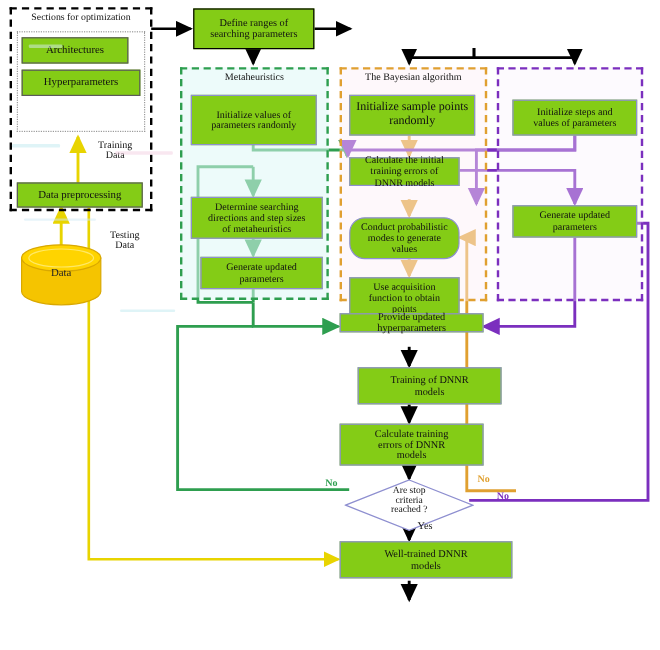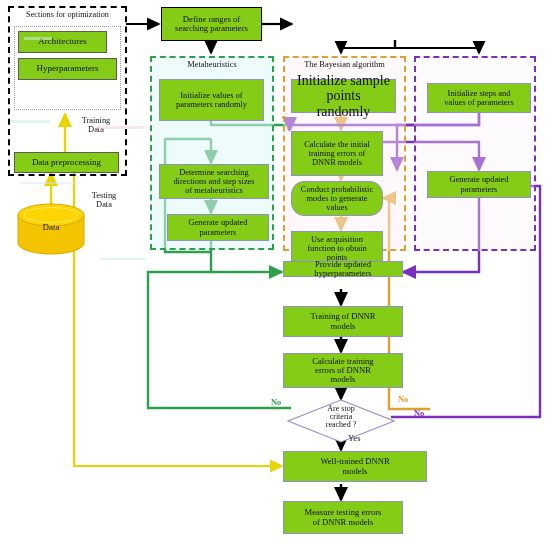--- a/index.html
+++ b/index.html
@@ -176,7 +176,7 @@
   <div class="panel p-orange" style="left:283px;top:56px;width:123px;height:195px;"></div>
   <div class="ptitle" style="left:285px;top:61px;width:119px;font-size:8.4px;">The Bayesian algorithm</div>
 
-  <div class="box b-blue" style="left:291px;top:79px;width:105px;height:34px;font-size:14px;">
+  <div class="box b-blue" style="left:291px;top:79px;width:105px;height:34px;font-size:10px;">
     <div>
       <div>Initialize sample points</div>
       <div>randomly</div>

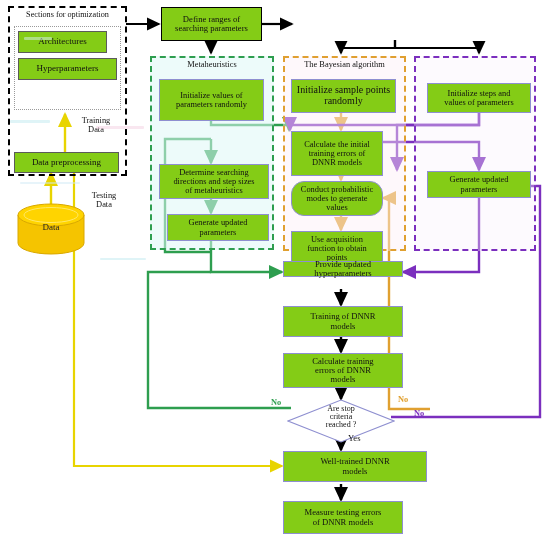--- a/index.html
+++ b/index.html
@@ -183,7 +183,7 @@
     </div>
   </div>
 
-  <div class="box b-blue" style="left:291px;top:131px;width:92px;height:45px;font-size:8.4px;">
+  <div class="box b-blue" style="left:291px;top:131px;width:92px;height:24px;font-size:8.4px;">
     <div>
       <div>Calculate  the initial</div>
       <div>training errors of</div>

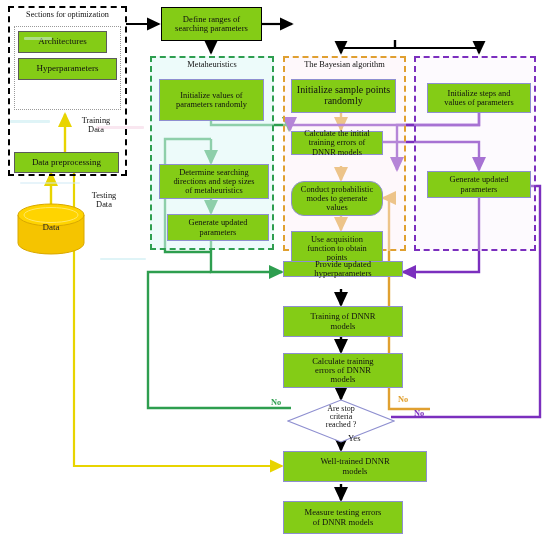--- a/index.html
+++ b/index.html
@@ -230,7 +230,7 @@
     </div>
   </div>
 
-  <div class="box b-blue" style="left:283px;top:306px;width:120px;height:31px;font-size:8.6px;">
+  <div class="box b-blue" style="left:298px;top:306px;width:120px;height:31px;font-size:8.6px;">
     <div>
       <div>Training  of  DNNR</div>
       <div>models</div>

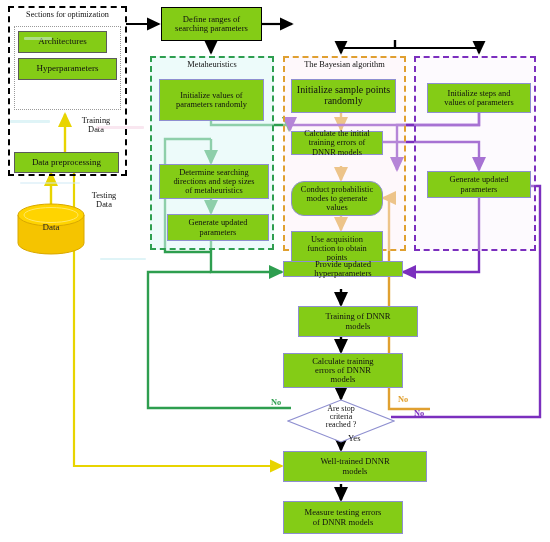--- a/index.html
+++ b/index.html
@@ -263,12 +263,6 @@
     </div>
   </div>
 
-  <div class="box b-blue" style="left:283px;top:501px;width:120px;height:33px;font-size:8.6px;">
-    <div>
-      <div>Measure testing errors</div>
-      <div>of DNNR models</div>
-    </div>
-  </div>
 
   <div class="nolab" style="left:348px;top:434px;font-size:8.6px;color:#111;font-weight:normal;">Yes</div>
   <div class="nolab" style="left:271px;top:399px;font-size:8.4px;color:#2e9e4f;">No</div>

